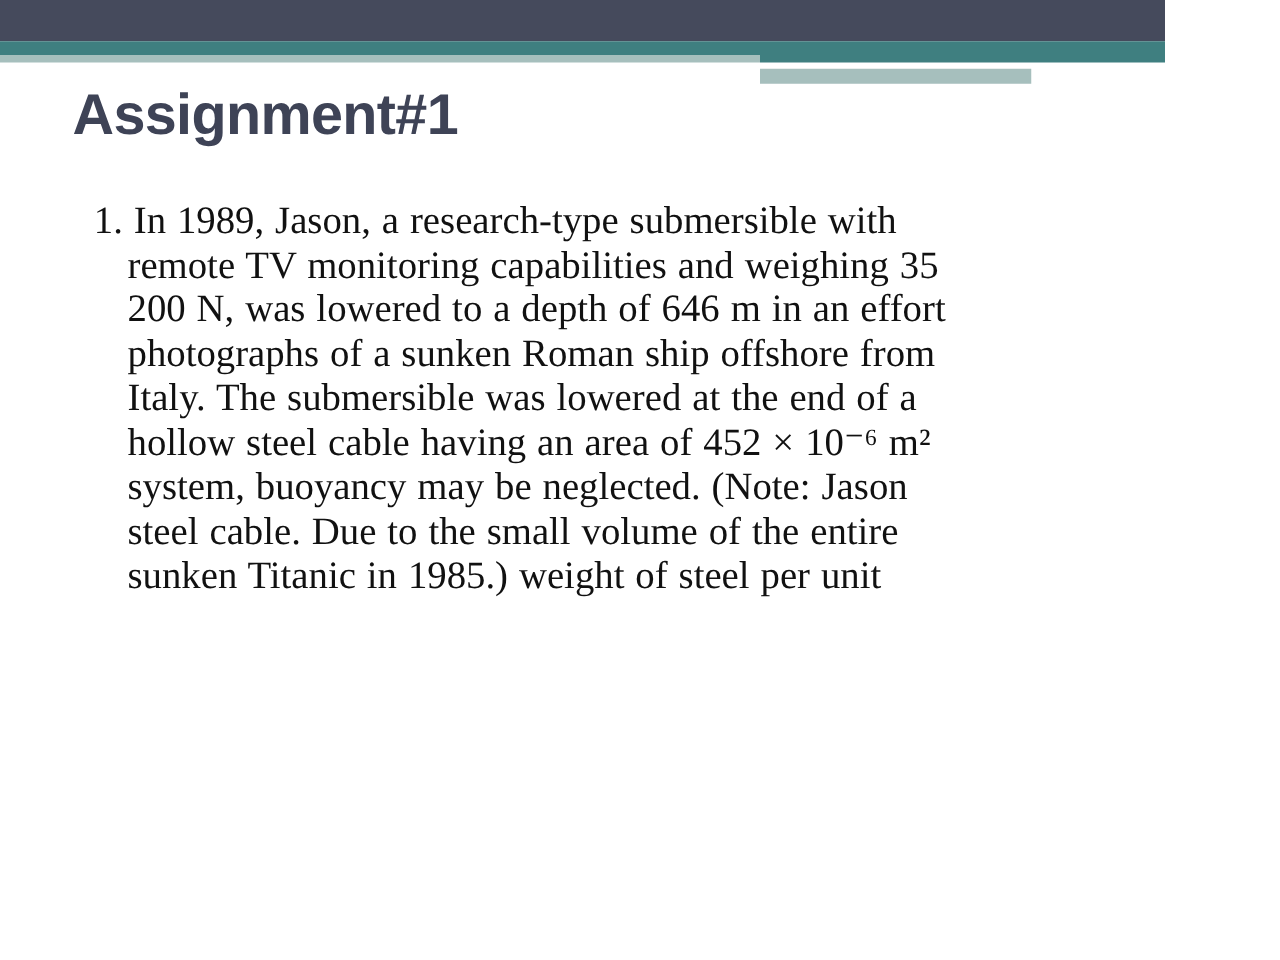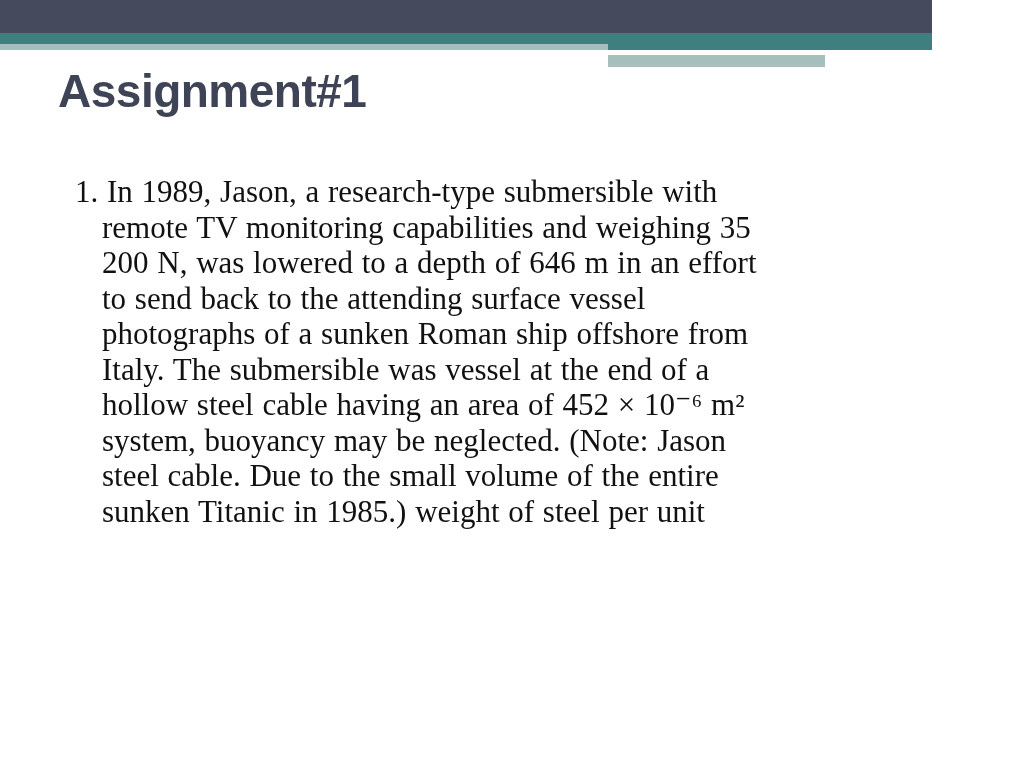--- a/index.html
+++ b/index.html
@@ -59,7 +59,7 @@
   .body-text {
     position: absolute;
     left: 75px;
-    top: 174px;
+    top: 158px;
     width: 900px;
     color: #111111;
     font-size: 31px;

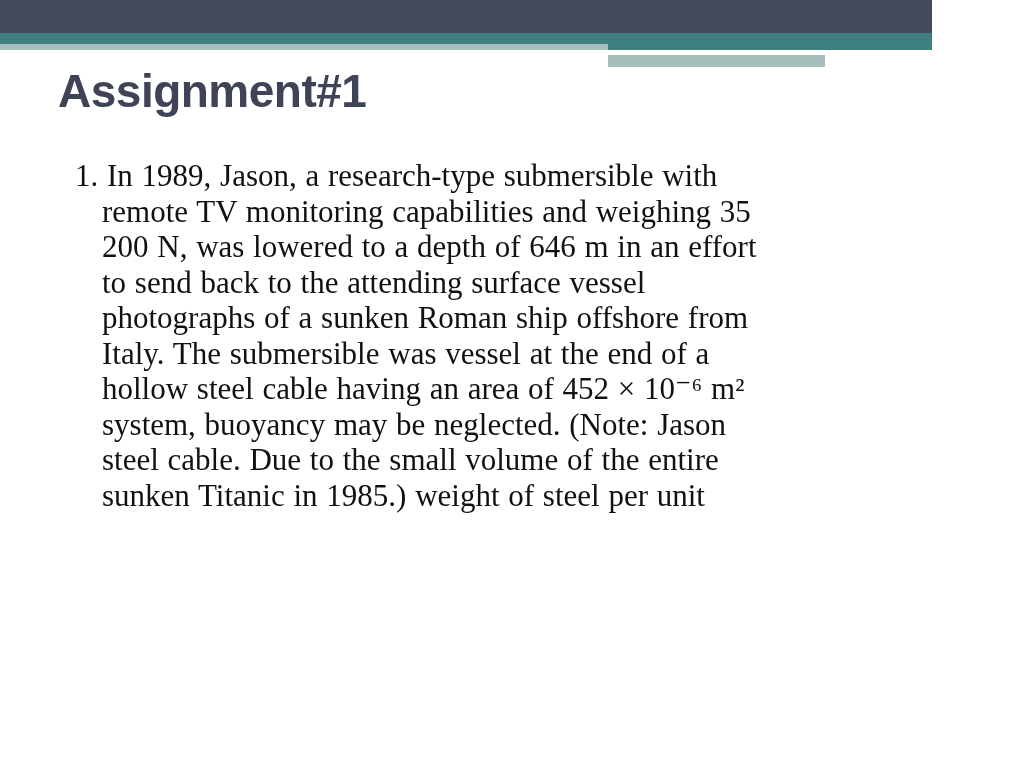--- a/index.html
+++ b/index.html
@@ -93,7 +93,6 @@
     <div class="line first">1. In 1989, Jason, a research-type submersible with</div>
     <div class="line">remote TV monitoring capabilities and weighing 35</div>
     <div class="line">200 N, was lowered to a depth of 646 m in an effort</div>
-    <div class="line">to send back to the attending surface vessel</div>
     <div class="line">photographs of a sunken Roman ship offshore from</div>
     <div class="line">Italy. The submersible was vessel at the end of a</div>
     <div class="line">hollow steel cable having an area of 452 × 10⁻⁶ m²</div>

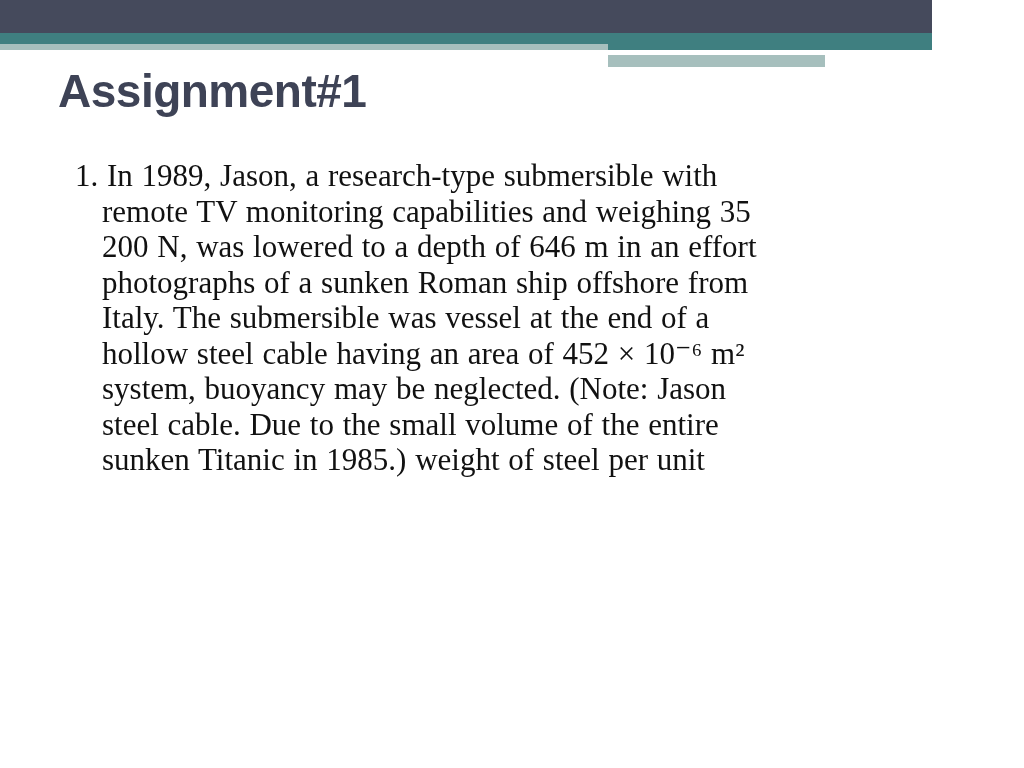--- a/index.html
+++ b/index.html
@@ -94,7 +94,7 @@
     <div class="line">remote TV monitoring capabilities and weighing 35</div>
     <div class="line">200 N, was lowered to a depth of 646 m in an effort</div>
     <div class="line">photographs of a sunken Roman ship offshore from</div>
-    <div class="line">Italy. The submersible was vessel at the end of a</div>
+    <div class="line">Italy. The submersible was lowered at the end of a</div>
     <div class="line">hollow steel cable having an area of 452 × 10⁻⁶ m²</div>
     <div class="line">system, buoyancy may be neglected. (Note: Jason</div>
     <div class="line">steel cable. Due to the small volume of the entire</div>

